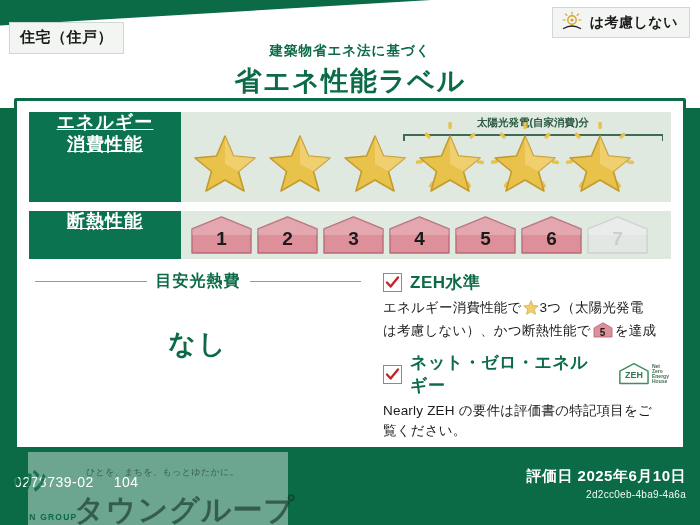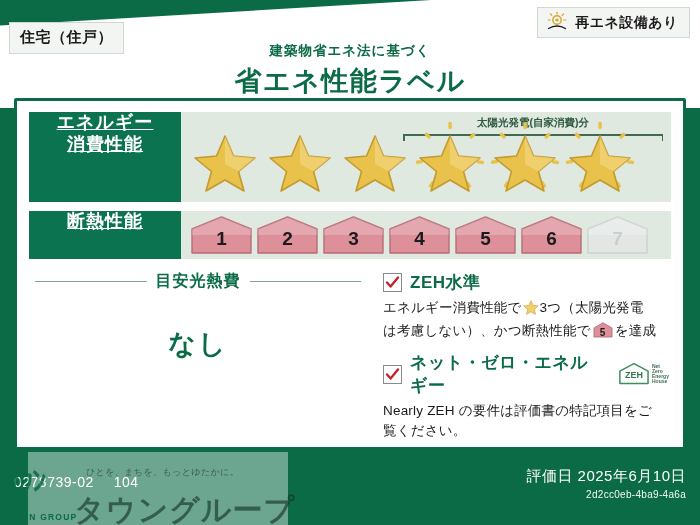--- a/index.html
+++ b/index.html
@@ -260,7 +260,7 @@
         <path d="M2.5 17.5 Q11 12.5 19.5 17.5" fill="none" stroke="#1b1b1b" stroke-width="1.3" stroke-linecap="round"></path>
       </svg>
     </span>
-    <span class="txt">再エネ設備あり</span>
+    <span class="txt">は考慮しない</span>
   </div>
 
   <div class="headline">

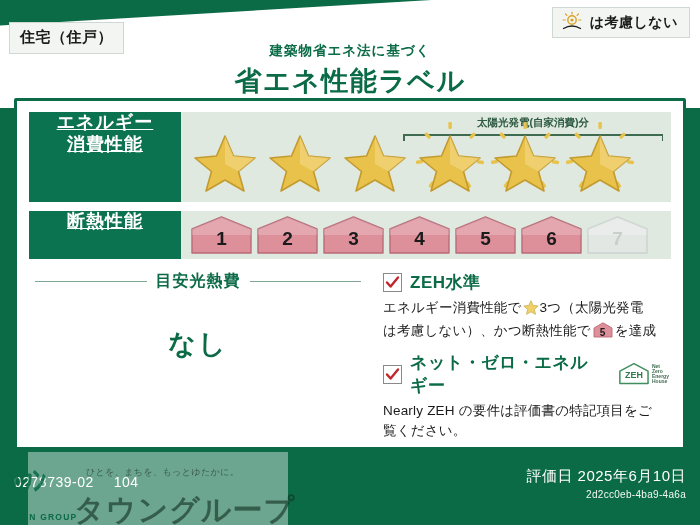--- a/index.html
+++ b/index.html
@@ -202,7 +202,7 @@
   .foot-right {
     position: absolute; right: 14px; top: 15px; text-align: right;
   }
-  .foot-right .date { font-size: 15px; font-weight: normal; letter-spacing: .5px; }
+  .foot-right .date { font-size: 15px; font-weight: bold; letter-spacing: .5px; }
   .foot-right .uid  { font-size: 10px; margin-top: 3px; letter-spacing: .3px; opacity: .95; }
 
   

